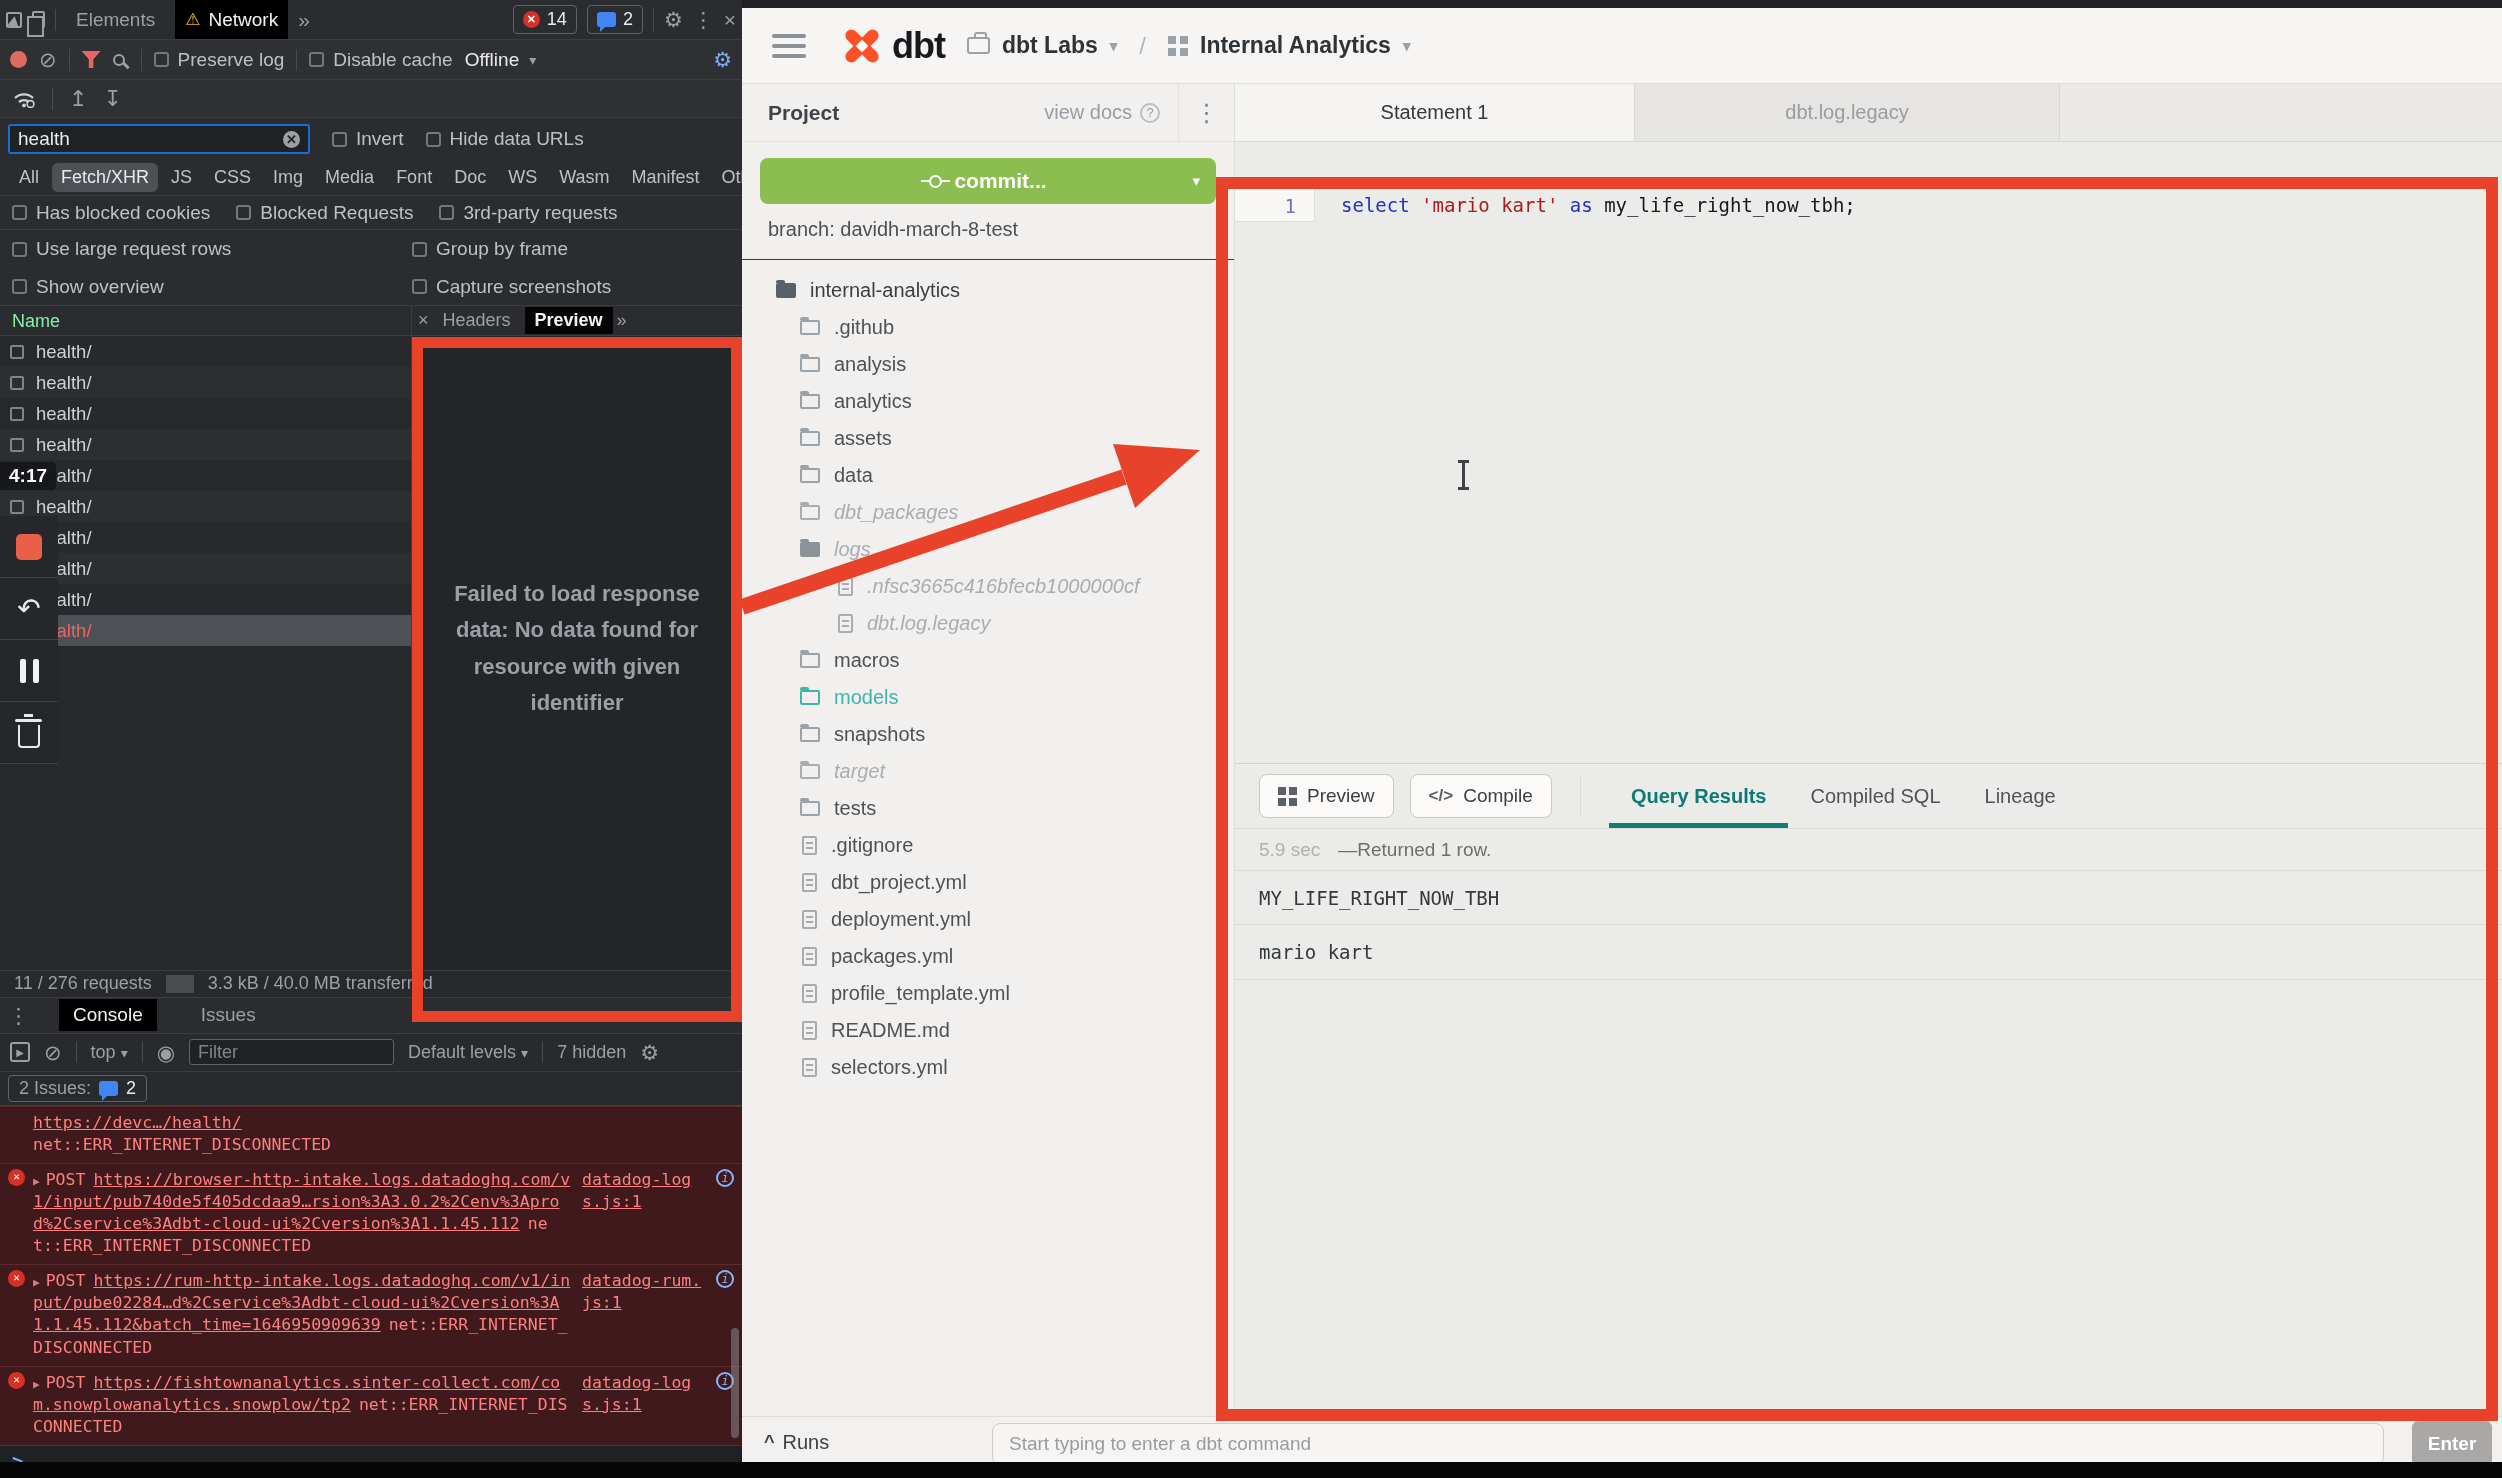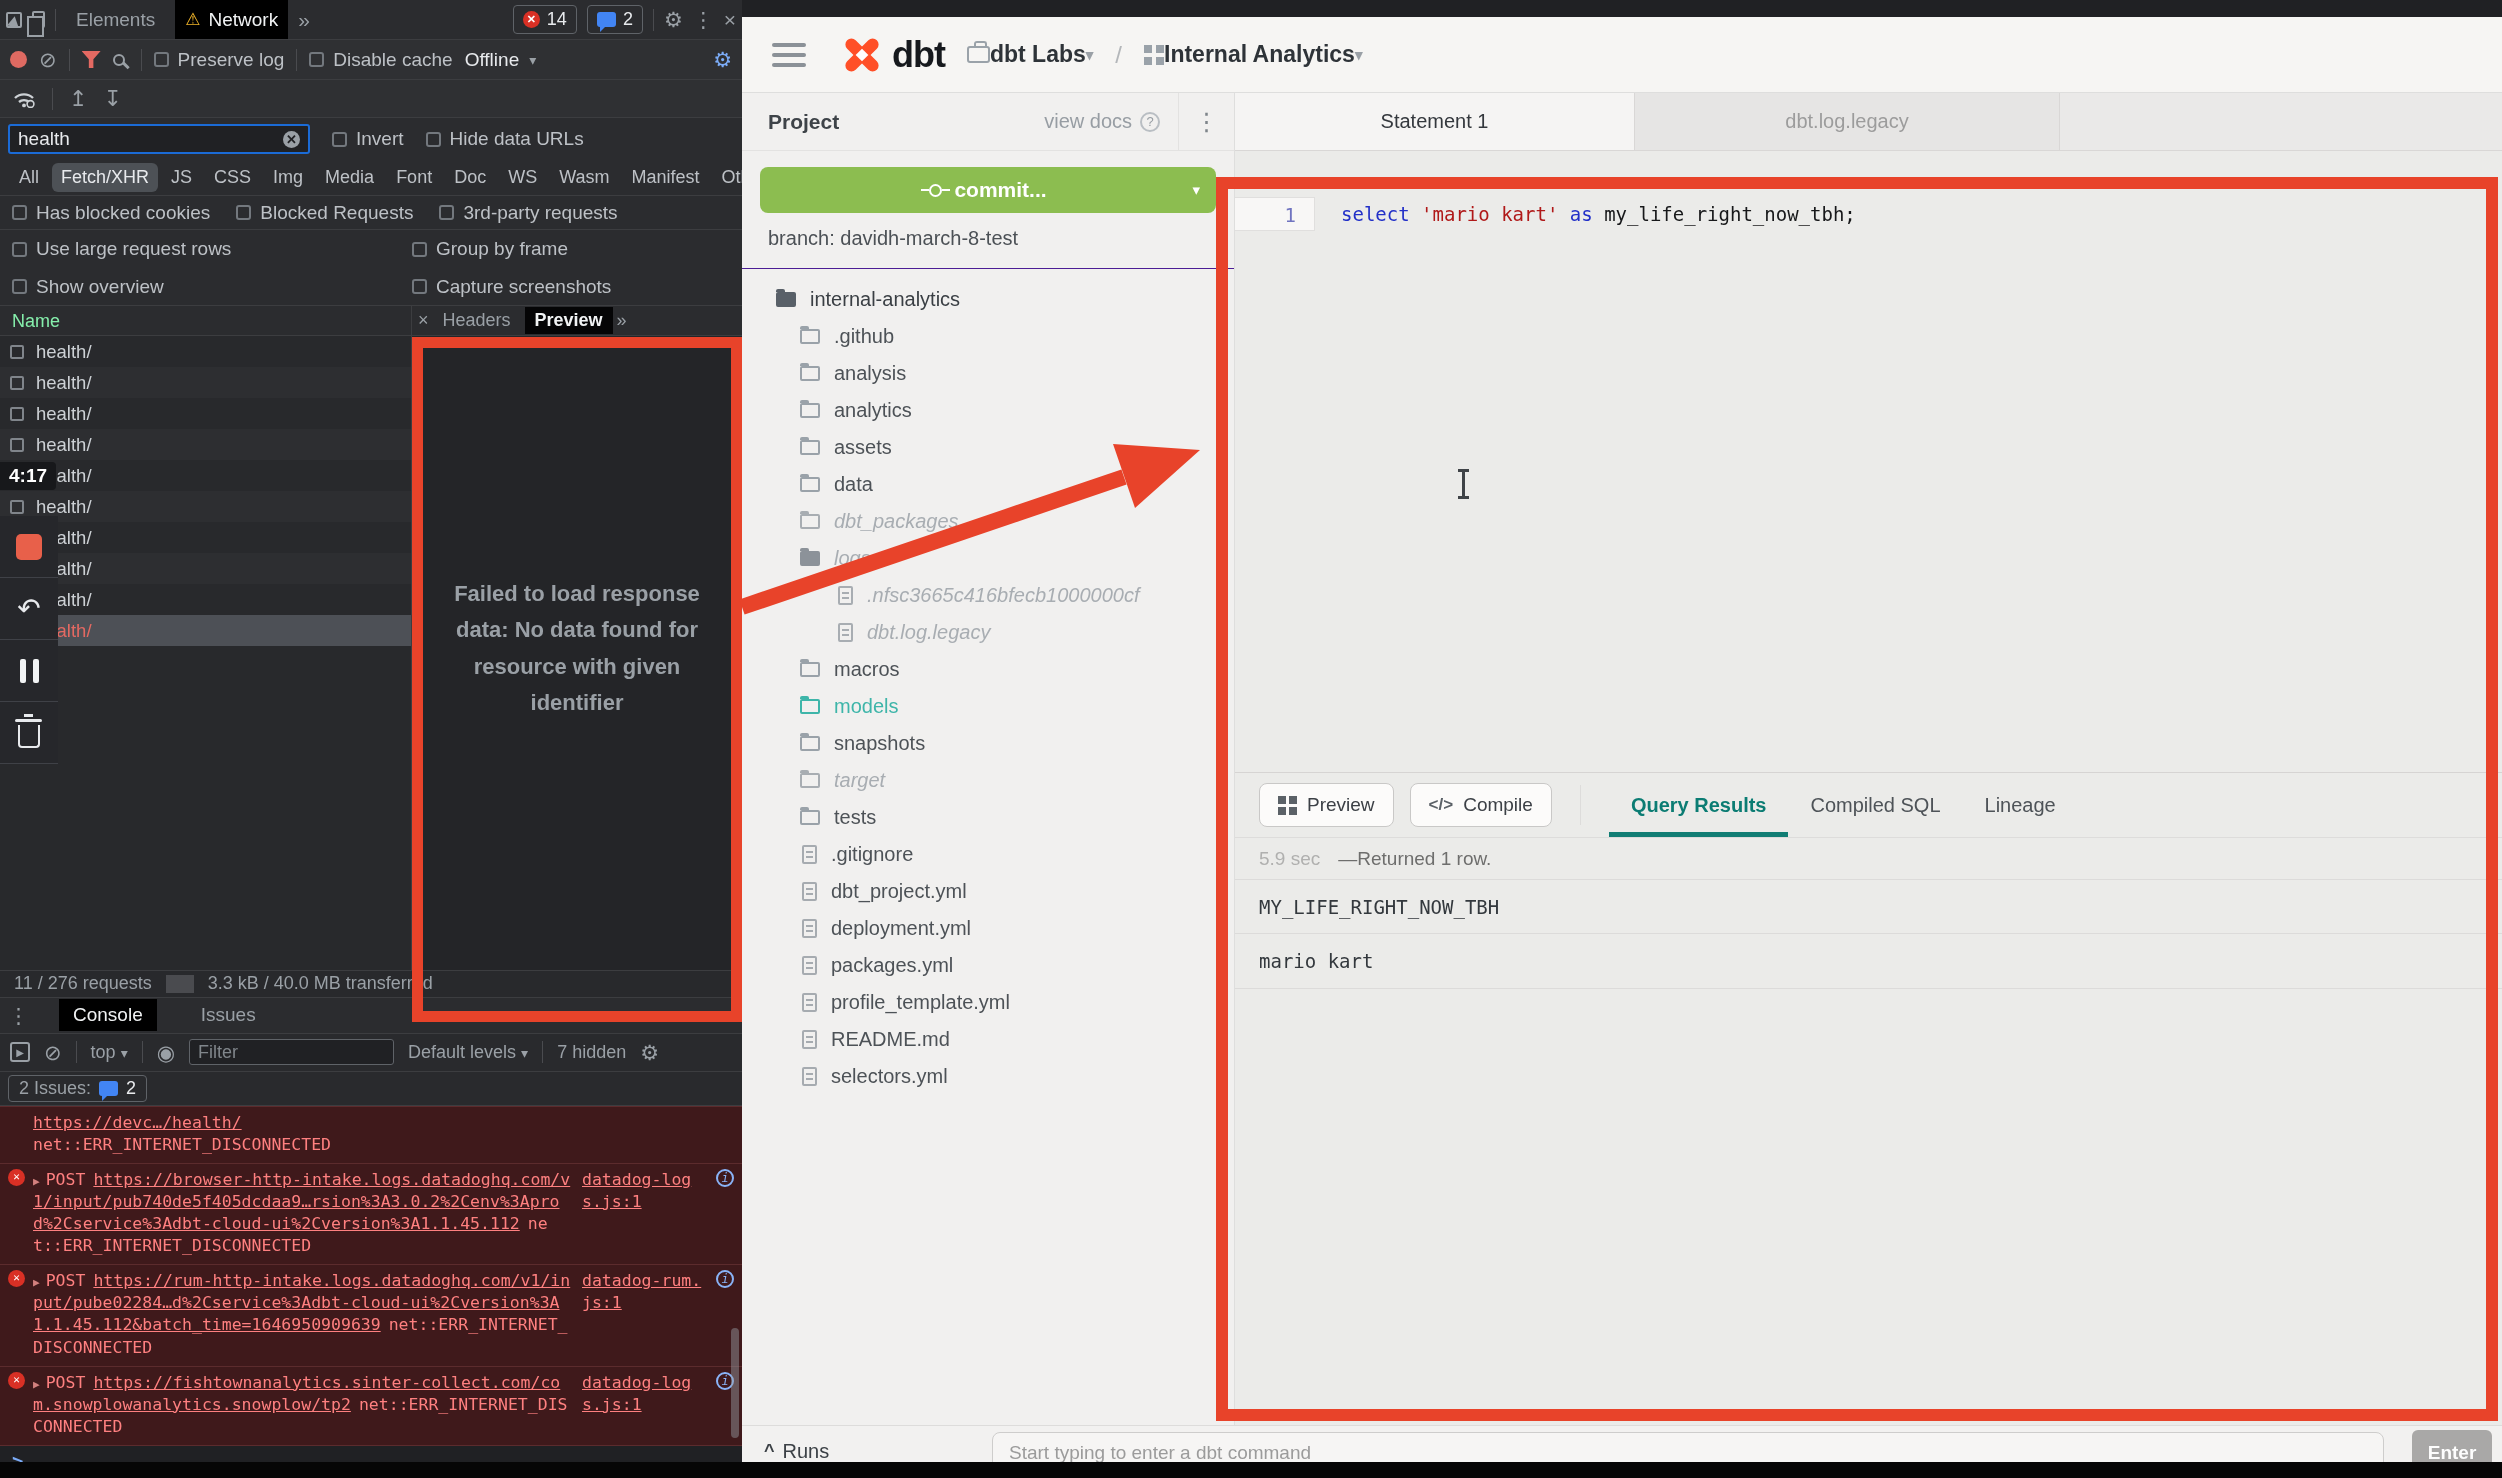--- a/index.html
+++ b/index.html
@@ -112,7 +112,7 @@
   .icon-trash::after { content:''; position:absolute; top:-11px; left:4px; width:9px; height:3px; background:#e8eaed; }
 
   
-  .dbt { position:absolute; left:742px; top:17px; width:1760px; height:1462px; background:#a16207; color:#3c4146; z-index:1; }
+  .dbt { position:absolute; left:742px; top:8px; width:1760px; height:1462px; background:#a16207; color:#3c4146; z-index:1; }
   .dbt-header { position:absolute; left:0; top:0; right:0; height:76px; background:#f6f5f3; border-bottom:1px solid #dededd; display:flex; align-items:center; padding:0 30px; gap:22px; }
   .hamburger { width:34px; display:flex; flex-direction:column; gap:6px; }
   .hamburger i { height:4px; background:#8b9197; border-radius:2px; }

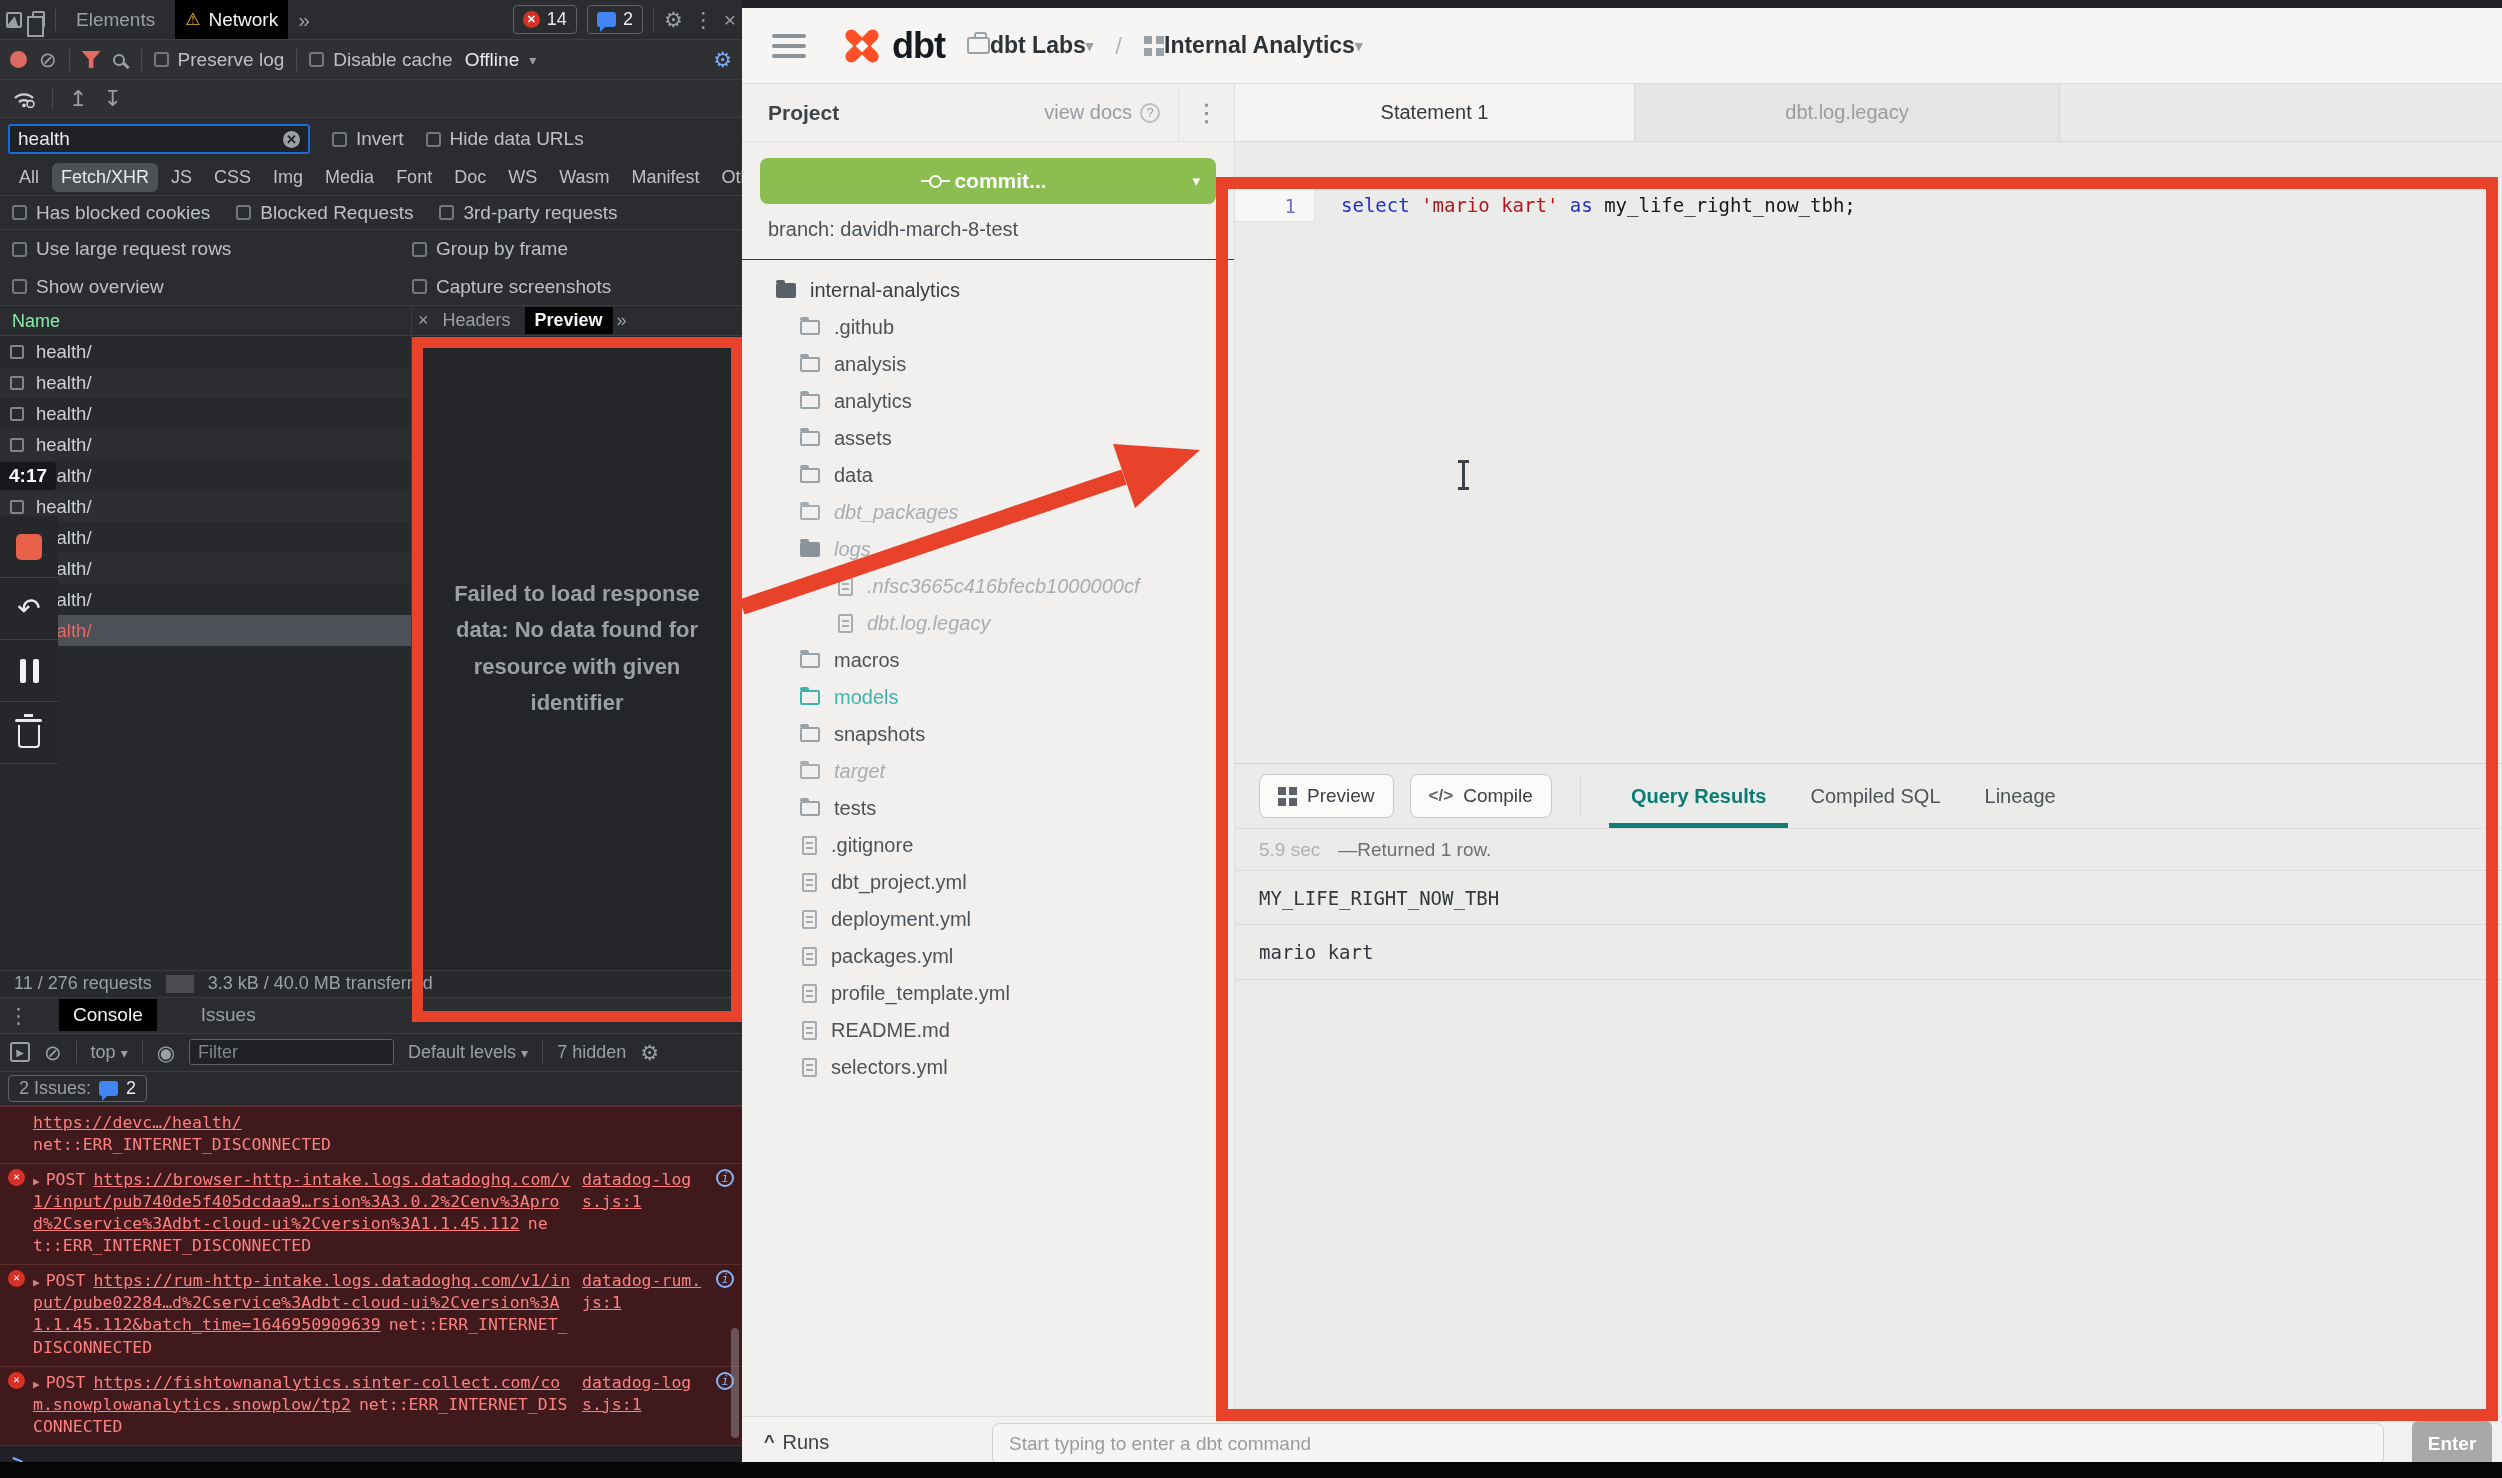--- a/index.html
+++ b/index.html
@@ -122,7 +122,7 @@
   .logo-x::after { transform:translate(-50%,-50%) rotate(-45deg); }
   .logo-dot { position:absolute; left:50%; top:50%; width:9px; height:9px; background:#fff; transform:translate(-50%,-50%) rotate(45deg); z-index:2; }
   .logo-word { font-size:36px; font-weight:bold; color:#16191d; letter-spacing:-1px; }
-  .crumb { display:flex; align-items:center; font-size:23px; font-weight:600; color:#2e3338; }
+  .crumb { display:flex; align-items:center; gap:12px; font-size:23px; font-weight:600; color:#2e3338; }
   .crumb .chev { font-size:15px; color:#9aa0a6; }
   .slash { color:#b4b7ba; font-size:24px; font-weight:400; }
   .ic-case { width:23px; height:17px; border:2px solid #9aa2a9; border-radius:3px; position:relative; }

